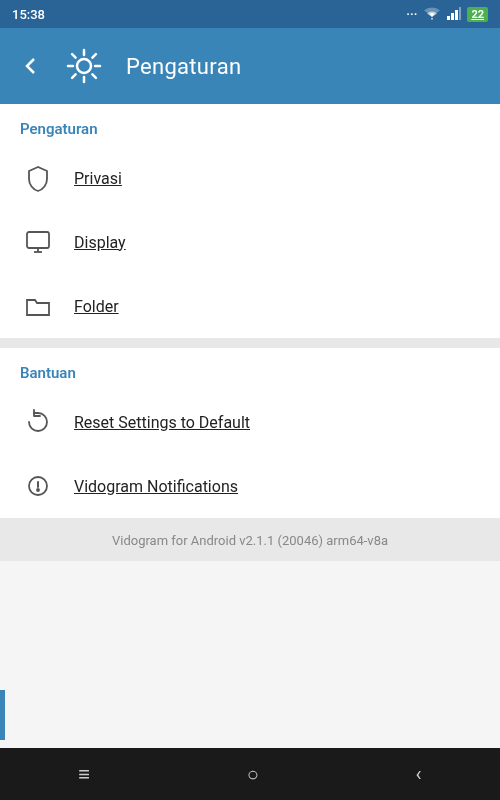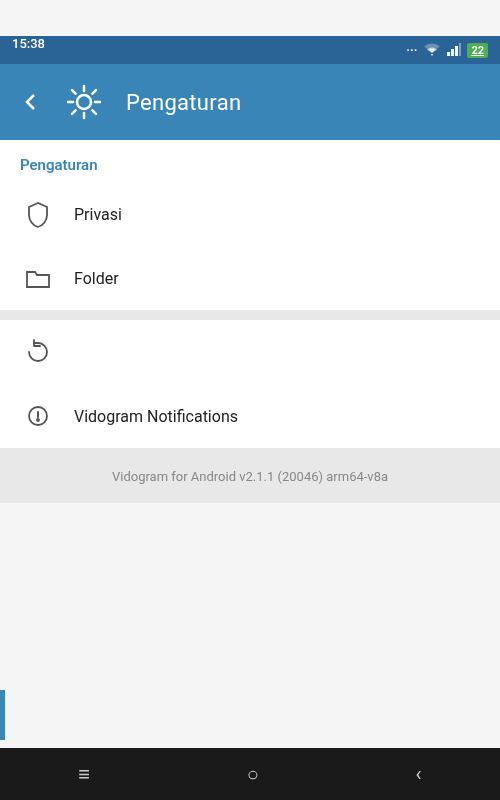--- a/index.html
+++ b/index.html
@@ -22,12 +22,12 @@
       background: #2a6496;
       height: 28px;
       display: flex;
+      align-items: center;
       justify-content: space-between;
       padding: 0 12px;
       color: white;
       font-size: 13px;
       font-weight: 500;
-      margin-top: 36px;
     }
 
     .status-bar-right {

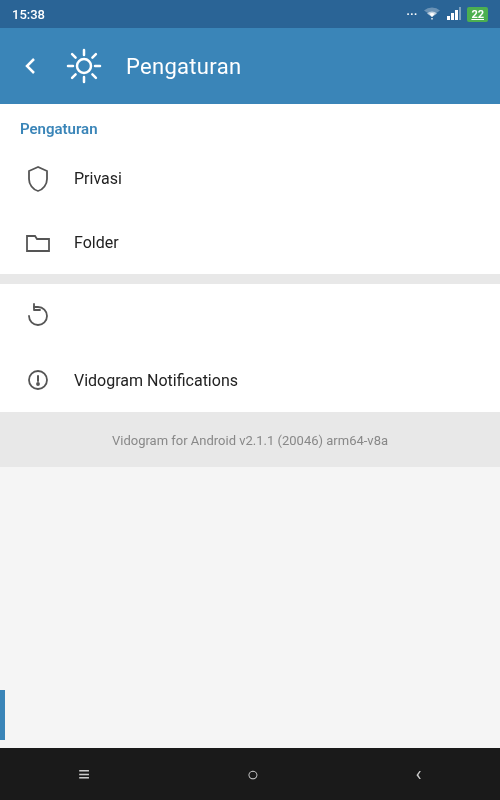--- a/index.html
+++ b/index.html
@@ -137,6 +137,7 @@
       font-size: 16px;
       color: #222;
       font-weight: 400;
+      text-decoration: underline;
     }
 
     

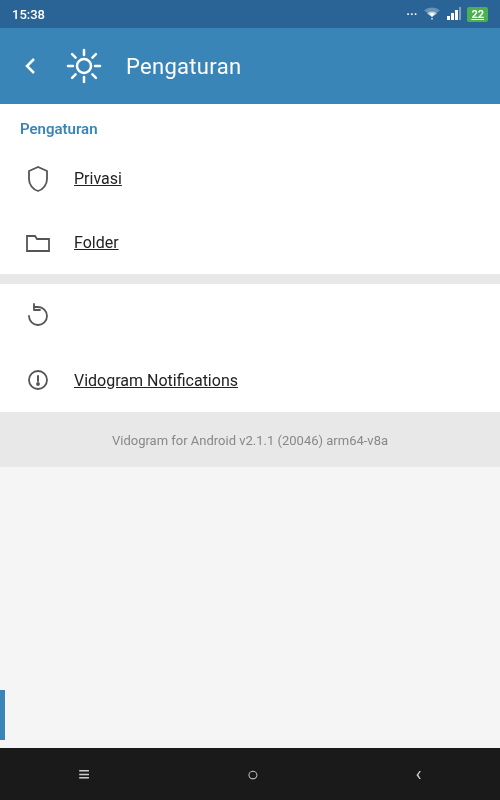--- a/index.html
+++ b/index.html
@@ -256,6 +256,16 @@
     <span class="menu-item-label">Privasi</span>
   </div>
 
+  <div class="menu-item">
+    <div class="menu-item-icon">
+      <svg viewBox="0 0 28 28">
+        <rect x="3" y="4" width="22" height="16" rx="2" stroke="#555" stroke-width="1.8" fill="none"></rect>
+        <line x1="10" y1="24" x2="18" y2="24" stroke="#555" stroke-width="1.8"></line>
+        <line x1="14" y1="20" x2="14" y2="24" stroke="#555" stroke-width="1.8"></line>
+      </svg>
+    </div>
+    <span class="menu-item-label">Display</span>
+  </div>
 
 
   <div class="menu-item">

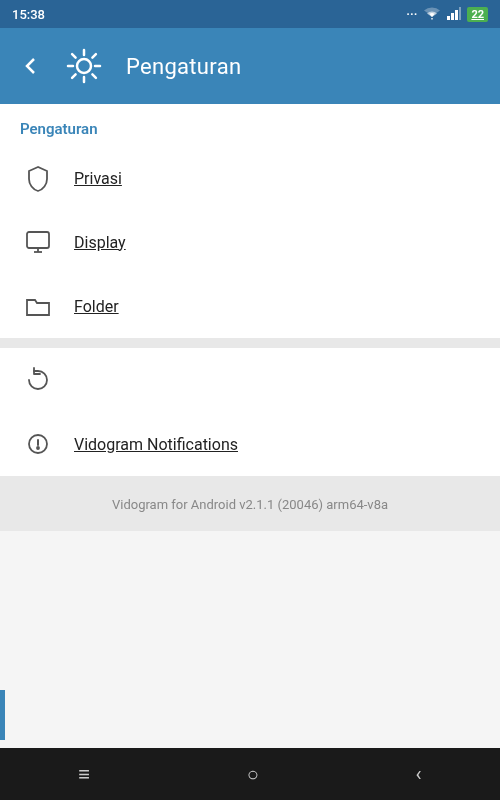--- a/index.html
+++ b/index.html
@@ -279,6 +279,7 @@
 
   <div class="divider"></div>
 
+  <div class="section-label">Bantuan</div>
 
   <div class="menu-item">
     <div class="menu-item-icon">

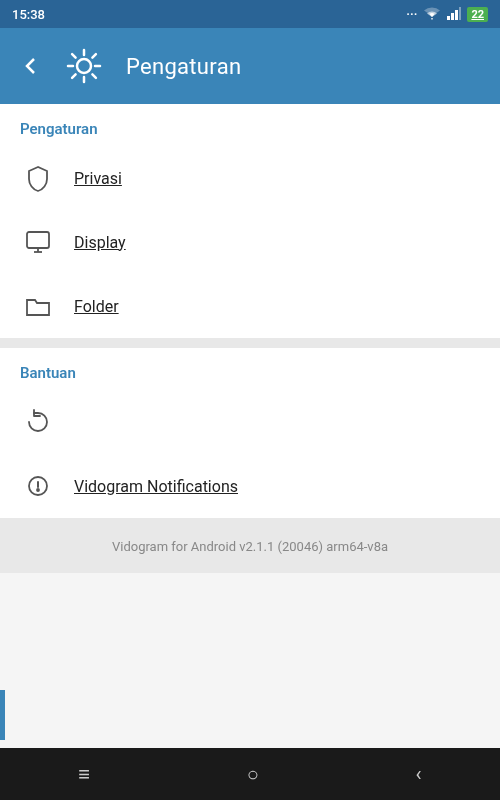--- a/index.html
+++ b/index.html
@@ -288,6 +288,7 @@
         <polyline points="10,2 10,8 16,8" stroke="#555" stroke-width="1.8" fill="none" stroke-linecap="round" stroke-linejoin="round"></polyline>
       </svg>
     </div>
+    <span class="menu-item-label">Reset Settings to Default</span>
   </div>
 
 

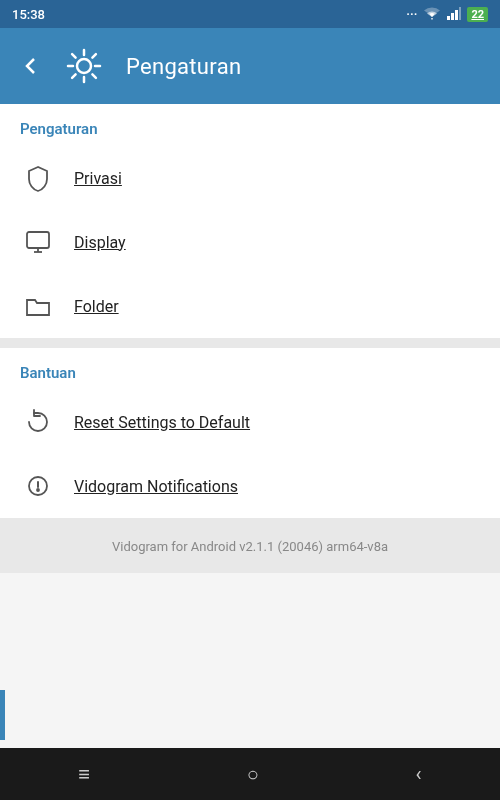--- a/index.html
+++ b/index.html
@@ -149,7 +149,7 @@
     
     .footer {
       background: #e8e8e8;
-      padding: 18px 20px;
+      padding: 12px 20px;
       text-align: center;
     }
 

